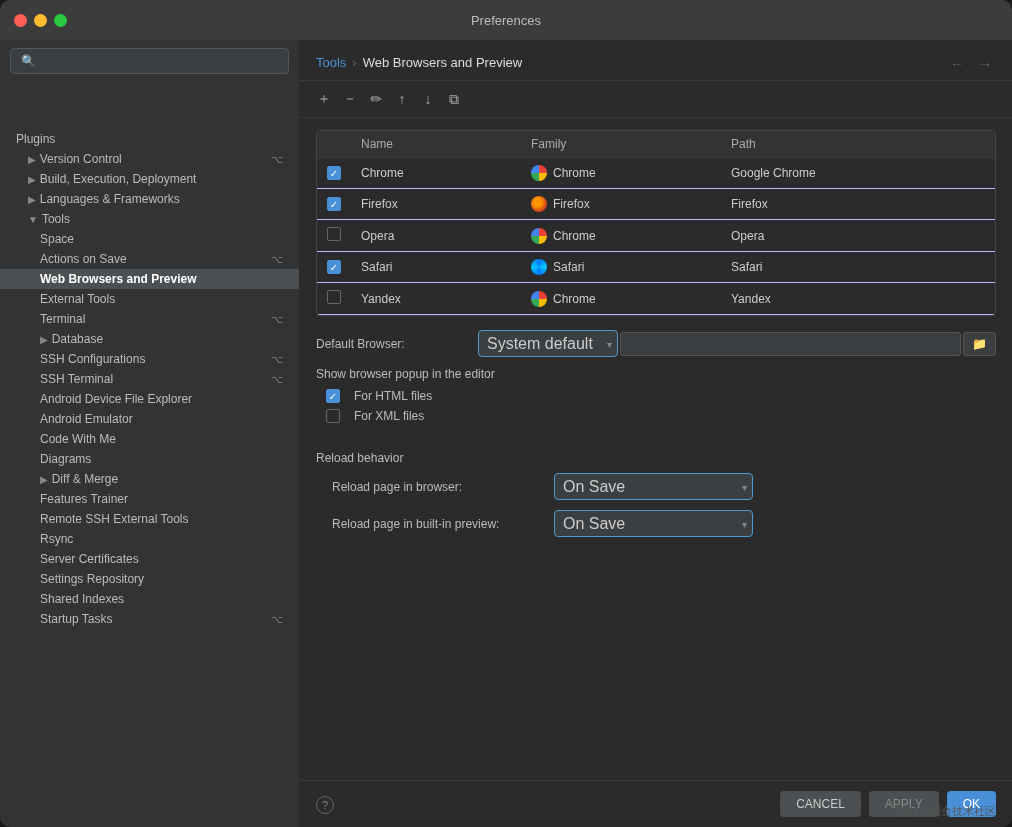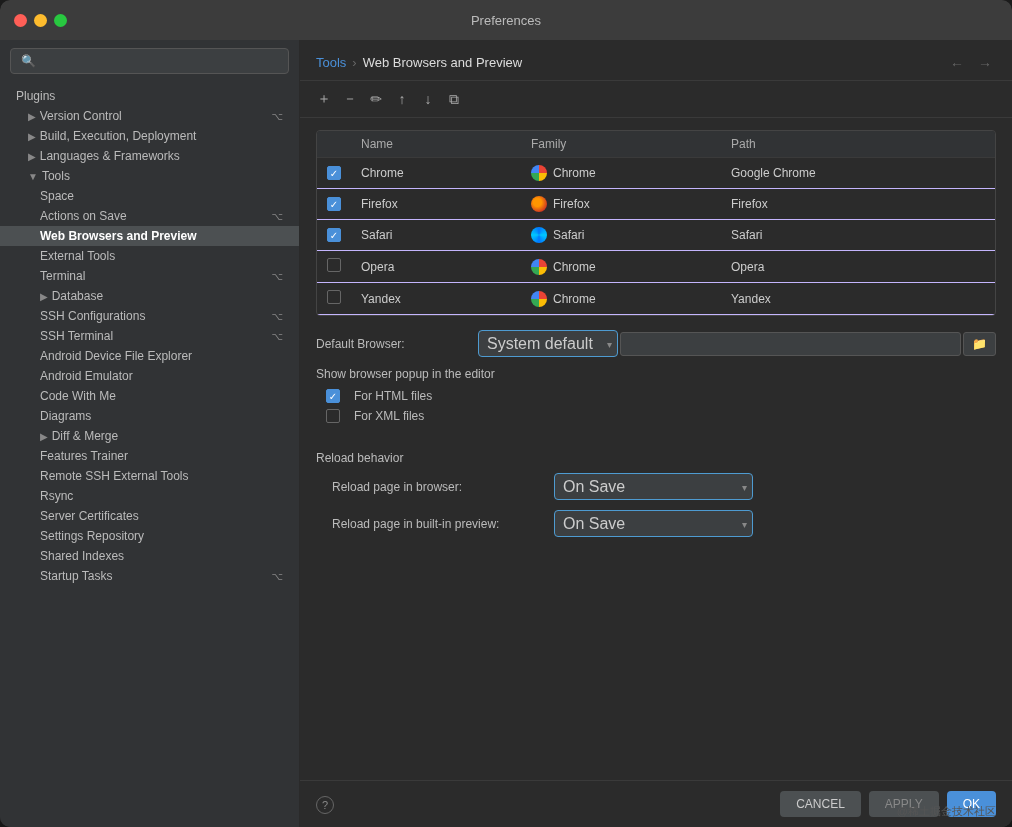--- a/index.html
+++ b/index.html
@@ -92,6 +92,7 @@
       overflow-y: auto;
       flex: 1;
       padding: 4px 0;
+      margin-top: 43px;
     }
     .sidebar-item {
       display: flex;

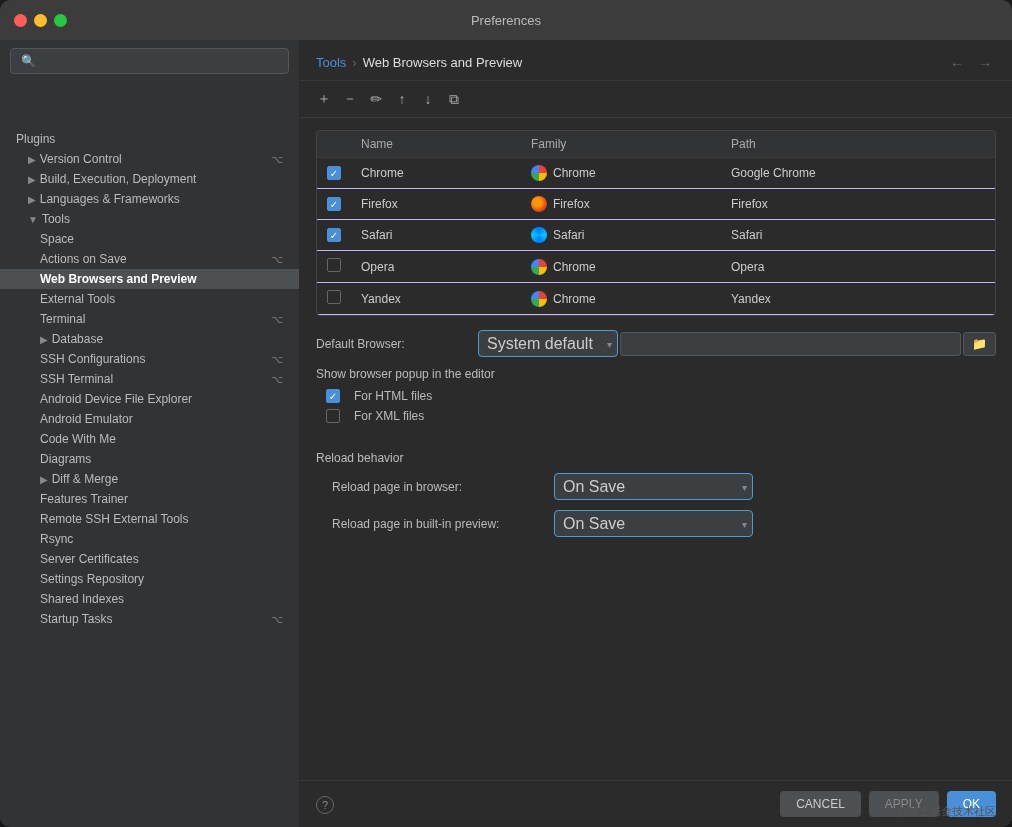--- a/index.html
+++ b/index.html
@@ -529,6 +529,19 @@
     </tr>
                 <tr>
       <td style="text-align:center;">
+        <div class="checkbox "></div>
+      </td>
+      <td>Opera</td>
+      <td>
+        <div class="family-cell">
+          <span style="display:inline-flex;width:16px;height:16px;border-radius:50%;overflow:hidden;margin-right:6px;vertical-align:middle;font-size:12px;align-items:center;justify-content:center;background:conic-gradient(#ea4335 0deg 90deg,#fbbc05 90deg 180deg,#34a853 180deg 270deg,#4285f4 270deg 360deg);"></span>
+          <span>Chrome</span>
+        </div>
+      </td>
+      <td>Opera</td>
+    </tr>
+                <tr>
+      <td style="text-align:center;">
         <div class="checkbox checked"></div>
       </td>
       <td>Safari</td>
@@ -539,19 +552,6 @@
         </div>
       </td>
       <td>Safari</td>
-    </tr>
-                <tr>
-      <td style="text-align:center;">
-        <div class="checkbox "></div>
-      </td>
-      <td>Opera</td>
-      <td>
-        <div class="family-cell">
-          <span style="display:inline-flex;width:16px;height:16px;border-radius:50%;overflow:hidden;margin-right:6px;vertical-align:middle;font-size:12px;align-items:center;justify-content:center;background:conic-gradient(#ea4335 0deg 90deg,#fbbc05 90deg 180deg,#34a853 180deg 270deg,#4285f4 270deg 360deg);"></span>
-          <span>Chrome</span>
-        </div>
-      </td>
-      <td>Opera</td>
     </tr>
                 <tr>
       <td style="text-align:center;">

